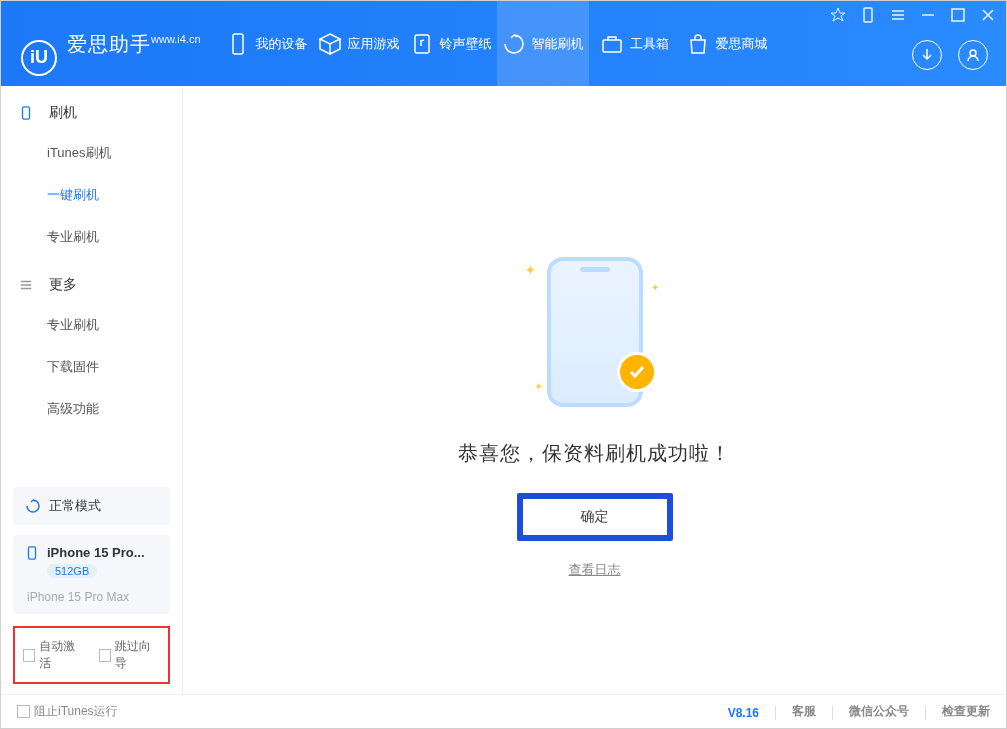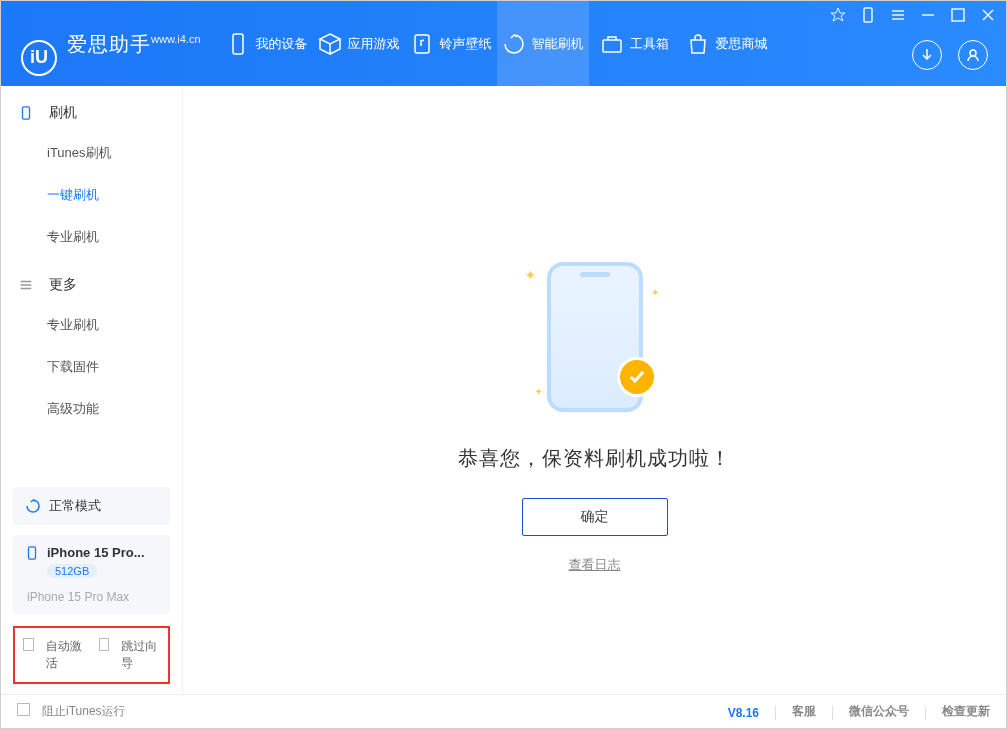--- a/index.html
+++ b/index.html
@@ -51,7 +51,7 @@
 .star { position: absolute; color: #ffcc4d; font-size: 14px; }
 
 .success-text { font-size: 20px; color: #333; margin-top: 18px; letter-spacing: 1px; }
-.confirm-btn { margin-top: 26px; padding: 9px 58px; border: 1px solid #1d4ed8; background: #fff; font-size: 14px; color: #444; cursor: pointer; border-radius: 2px; }
+.confirm-btn { margin-top: 26px; padding: 9px 58px; border: 6px solid #1d4ed8; background: #fff; font-size: 14px; color: #444; cursor: pointer; border-radius: 2px; }
 .log-link { margin-top: 20px; font-size: 13px; color: #888; text-decoration: underline; cursor: pointer; }
 
 .footer { position: absolute; bottom: 0; left: 0; right: 0; height: 34px; border-top: 1px solid #eee; display: flex; align-items: center; padding: 0 16px; font-size: 12px; color: #888; }

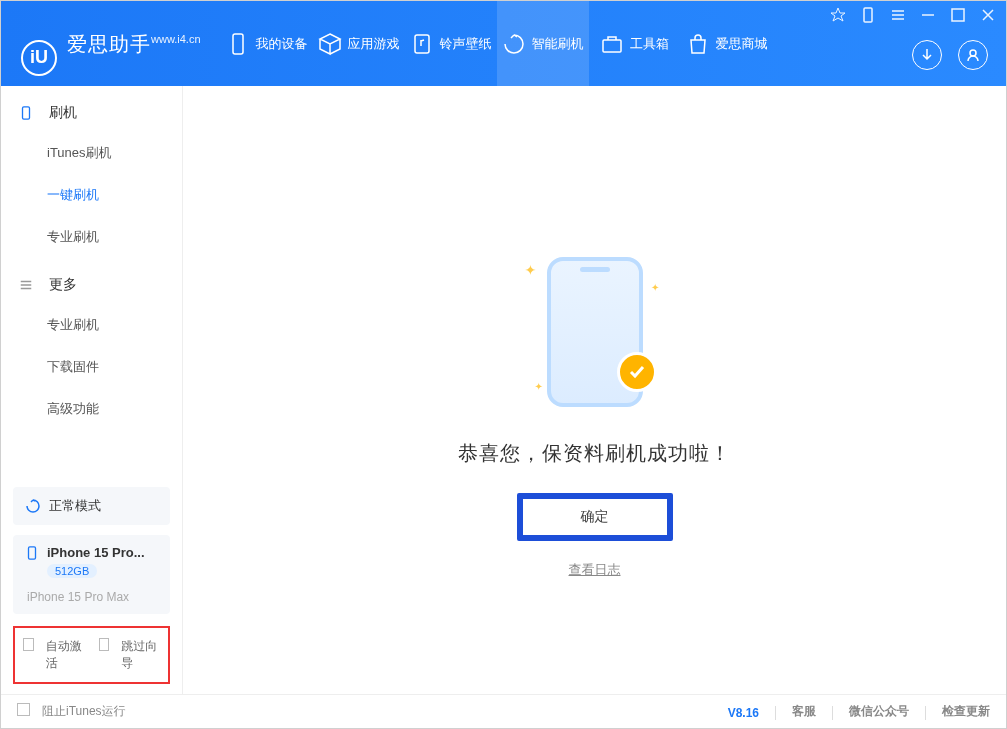--- a/index.html
+++ b/index.html
@@ -40,7 +40,7 @@
 .device-model { color: #aaa; font-size: 12px; margin-top: 12px; margin-left: 2px; }
 
 .highlight-box { border: 2px solid #e33; padding: 10px 8px; margin-top: 12px; display: flex; gap: 14px; font-size: 12px; color: #666; }
-.cb { display: inline-flex; align-items: flex-start; gap: 12px; cursor: pointer; }
+.cb { display: inline-flex; align-items: center; gap: 4px; cursor: pointer; }
 .cb .box { width: 13px; height: 13px; border: 1px solid #bbb; background: #fff; }
 
 .main { flex: 1; display: flex; flex-direction: column; align-items: center; justify-content: center; padding-top: 40px; }

